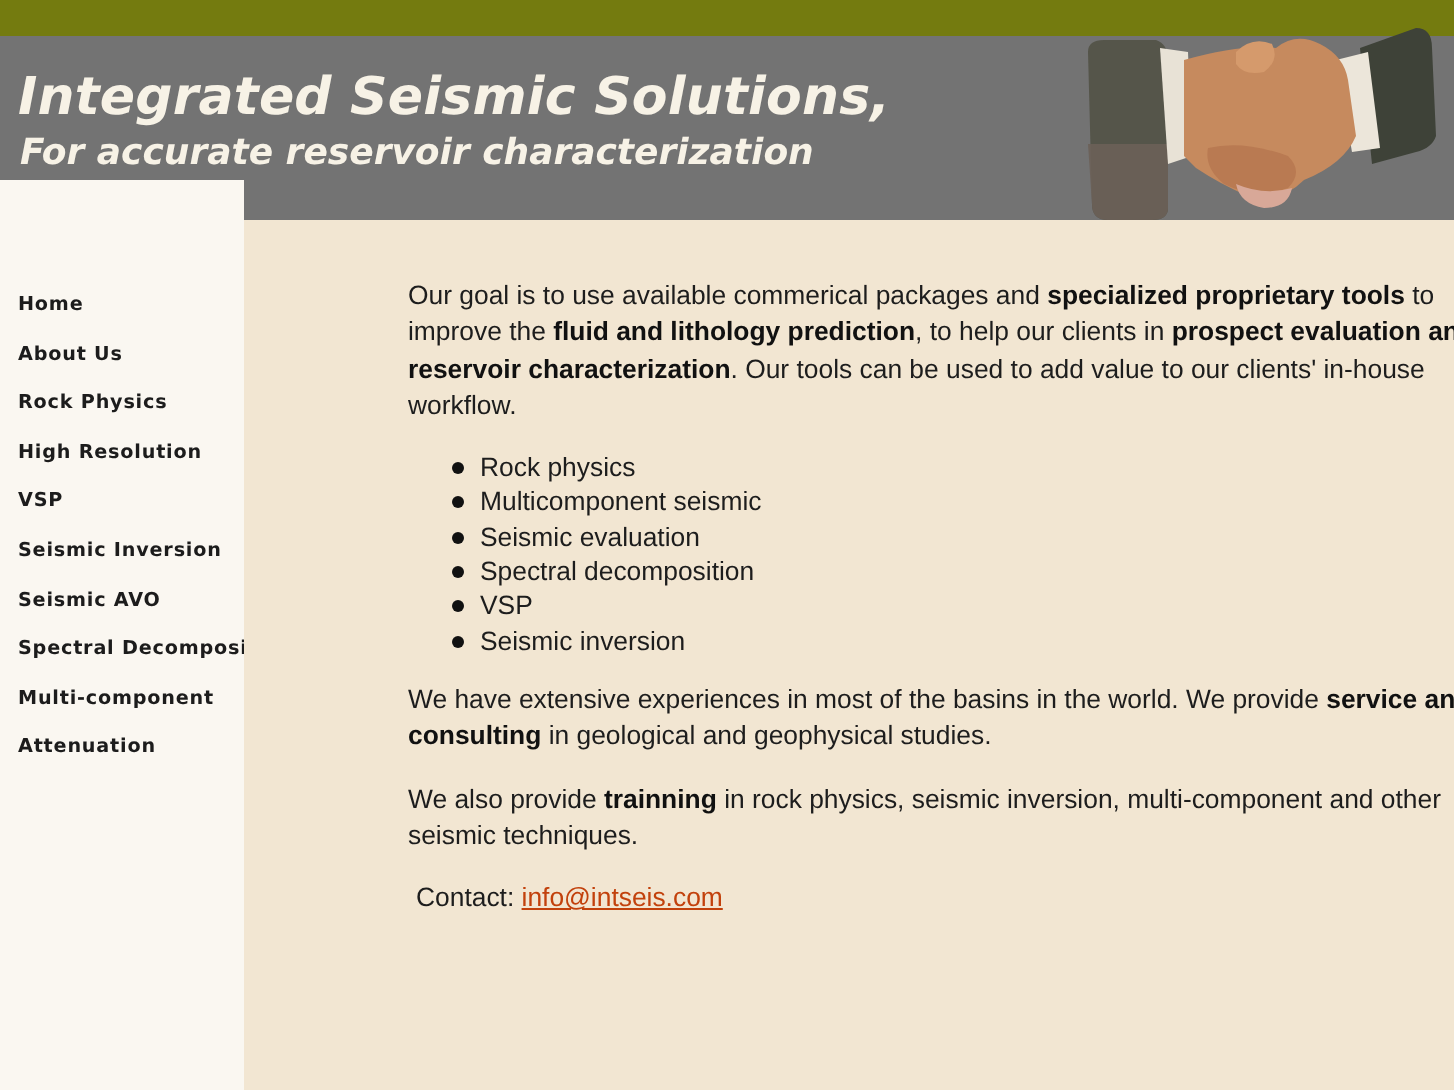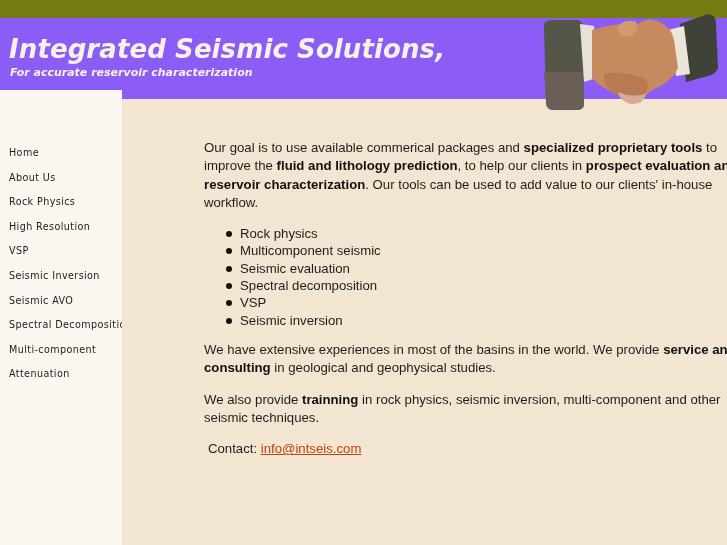--- a/index.html
+++ b/index.html
@@ -6,7 +6,7 @@
   html, body { width: 727px; height: 545px; overflow: hidden; }
   body { font-family: "DejaVu Sans", "Liberation Sans", sans-serif; background: #f2e6d2; position: relative; }
   .topband { position: absolute; left: 0; top: 0; width: 727px; height: 18px; background: #747b0f; }
-  .header { position: absolute; left: 0; top: 18px; width: 727px; height: 81px; background: #8b5cf6; }
+  .header { position: absolute; left: 0; top: 18px; width: 727px; height: 92px; background: #737373; }
   .site-title { position: absolute; left: 9px; top: 16px; color: #f7f2e6; font-family: "DejaVu Sans", sans-serif; font-weight: bold; font-style: italic; font-size: 26px; letter-spacing: 0.1px; white-space: nowrap; }
   .site-tagline { position: absolute; left: 10px; top: 48px; color: #f7f2e6; font-family: "DejaVu Sans", sans-serif; font-weight: bold; font-style: italic; font-size: 11px; white-space: nowrap; }
   .title-clip { position: absolute; left: 0; top: 0; width: 456px; height: 72px; overflow: hidden; }

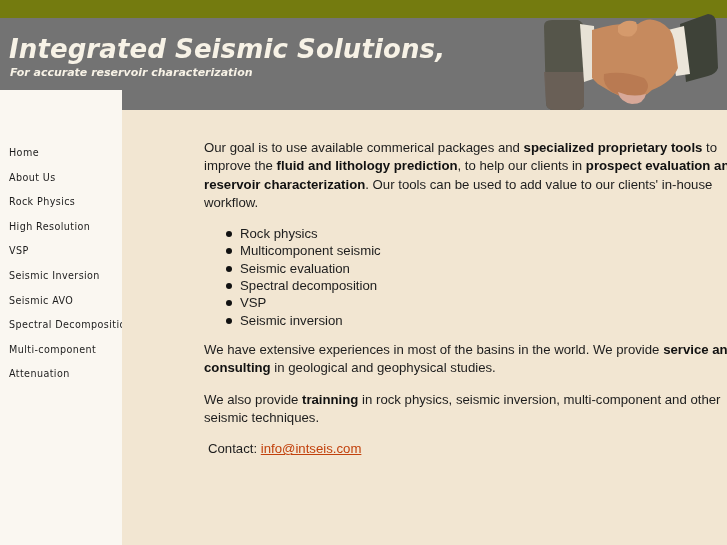--- a/index.html
+++ b/index.html
@@ -8,7 +8,7 @@
   .topband { position: absolute; left: 0; top: 0; width: 727px; height: 18px; background: #747b0f; }
   .header { position: absolute; left: 0; top: 18px; width: 727px; height: 92px; background: #737373; }
   .site-title { position: absolute; left: 9px; top: 16px; color: #f7f2e6; font-family: "DejaVu Sans", sans-serif; font-weight: bold; font-style: italic; font-size: 26px; letter-spacing: 0.1px; white-space: nowrap; }
-  .site-tagline { position: absolute; left: 10px; top: 48px; color: #f7f2e6; font-family: "DejaVu Sans", sans-serif; font-weight: bold; font-style: italic; font-size: 11px; white-space: nowrap; }
+  .site-tagline { position: absolute; left: 10px; top: 48px; color: #f7f2e6; font-family: "DejaVu Sans", sans-serif; font-weight: bold; font-style: italic; font-size: 18px; white-space: nowrap; }
   .title-clip { position: absolute; left: 0; top: 0; width: 456px; height: 72px; overflow: hidden; }
   .handshake { position: absolute; left: 540px; top: 12px; width: 180px; height: 102px; }
   .sidebar { position: absolute; left: 0; top: 90px; width: 122px; height: 455px; background: #faf7f1; overflow: hidden; }

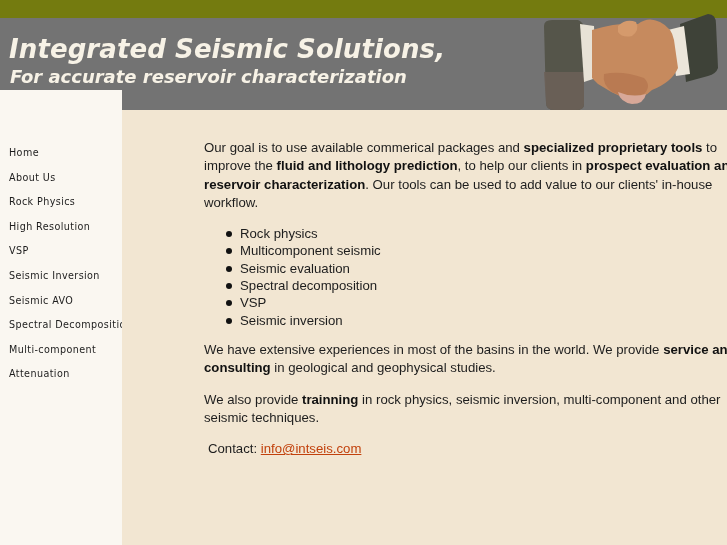--- a/index.html
+++ b/index.html
@@ -13,7 +13,7 @@
   .handshake { position: absolute; left: 540px; top: 12px; width: 180px; height: 102px; }
   .sidebar { position: absolute; left: 0; top: 90px; width: 122px; height: 455px; background: #faf7f1; overflow: hidden; }
   .nav { list-style: none; position: absolute; left: 9px; top: 57px; }
-  .nav li { height: 24.6px; font-size: 9.6px; color: #1c1c1c; letter-spacing: 0.4px; white-space: nowrap; }
+  .nav li { height: 24.6px; font-size: 9.6px; color: #1c1c1c; letter-spacing: 0.4px; white-space: nowrap; font-weight: bold; }
   .nav li span { cursor: pointer; }
   .main { position: absolute; left: 158px; top: 139px; width: 545px; font-family: "Liberation Sans", sans-serif; font-size: 13.2px; color: #1d1d1d; line-height: 18.3px; margin-left: 46px; }
   .main p { margin-bottom: 13px; }

